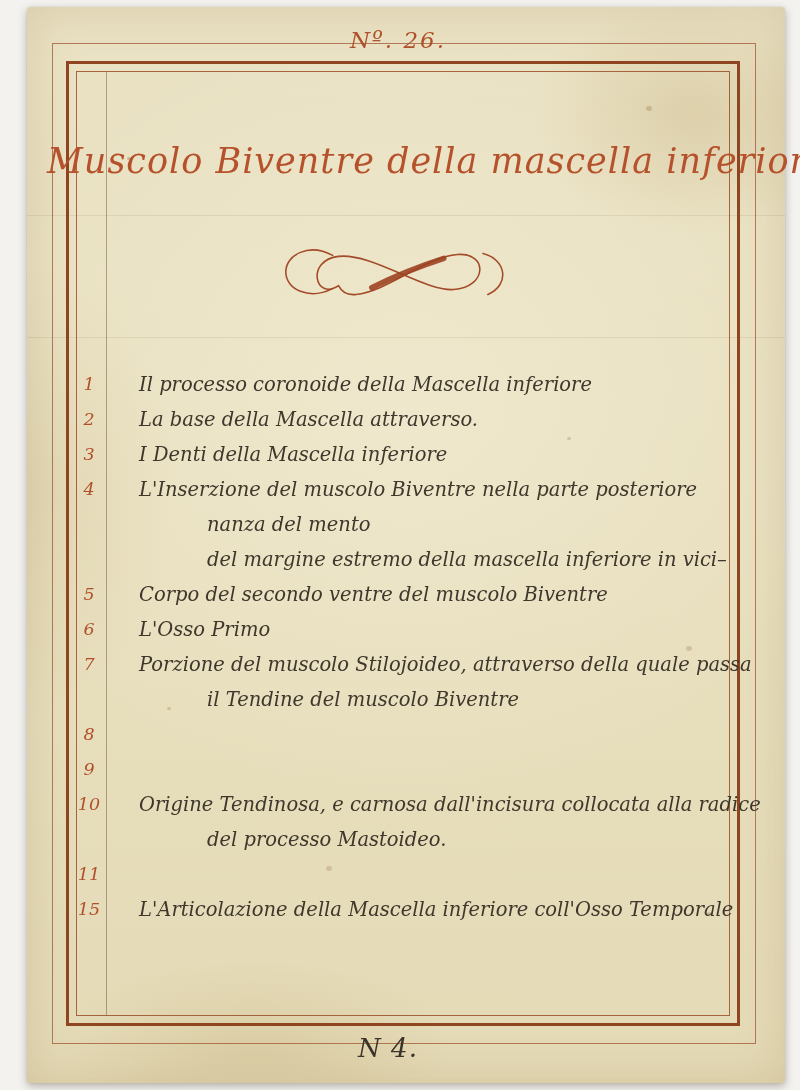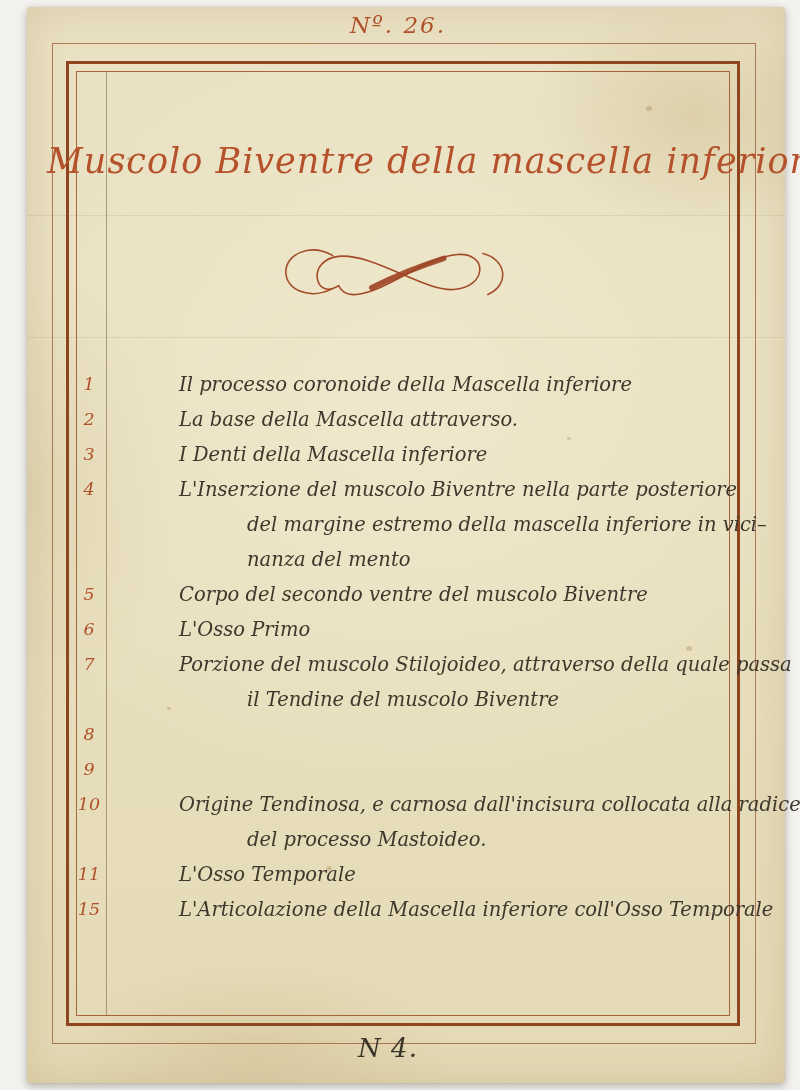--- a/index.html
+++ b/index.html
@@ -54,7 +54,7 @@
   }
   
   .header-number{
-    position:absolute;top:5px;left:0;width:100%;text-align:center;
+    position:absolute;top:20px;left:0;width:100%;text-align:center;
     transform:translateX(-8px);
     font-style:italic;font-size:23px;letter-spacing:2px;
     color:#b0502a;

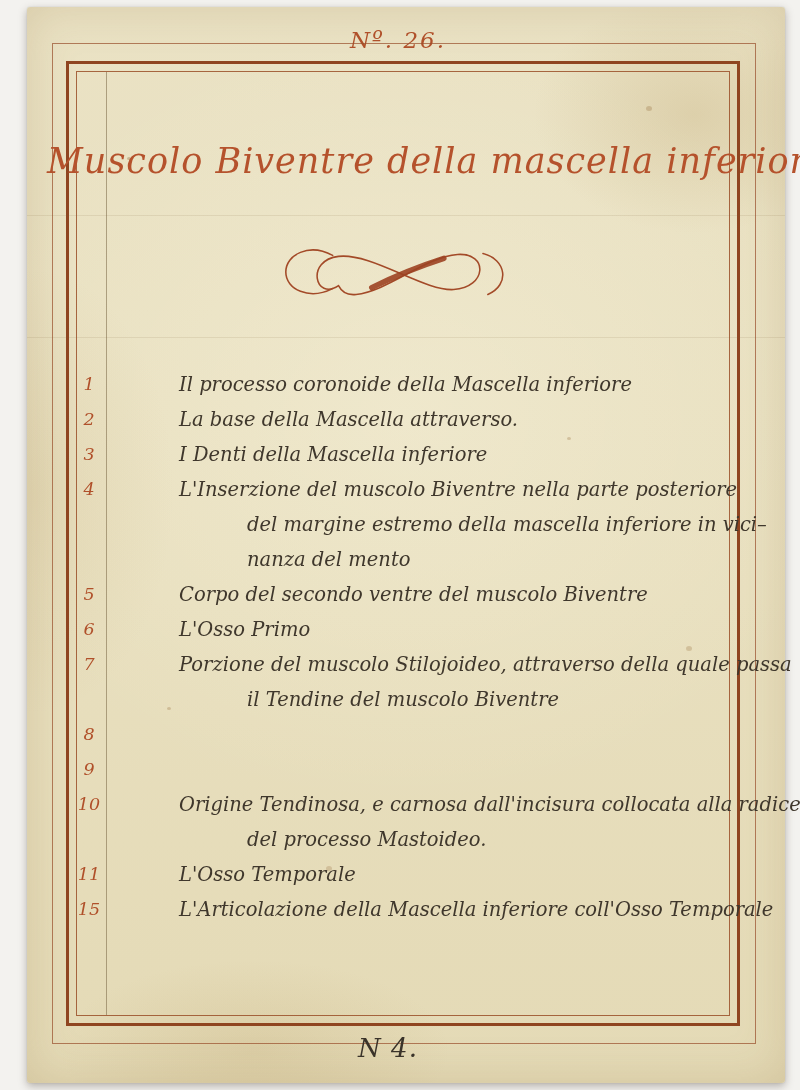--- a/index.html
+++ b/index.html
@@ -73,7 +73,7 @@
     font-style:italic;font-size:19.5px;color:#3f372c;
   }
   .line{position:relative;height:35px;line-height:35px;white-space:nowrap;}
-  .line .txt{display:inline-block;padding-left:112px;margin-left:40px;}
+  .line .txt{display:inline-block;padding-left:112px;}
   .line.cont .txt{padding-left:180px;}
   .line .num{
     position:absolute;left:44px;width:36px;text-align:center;

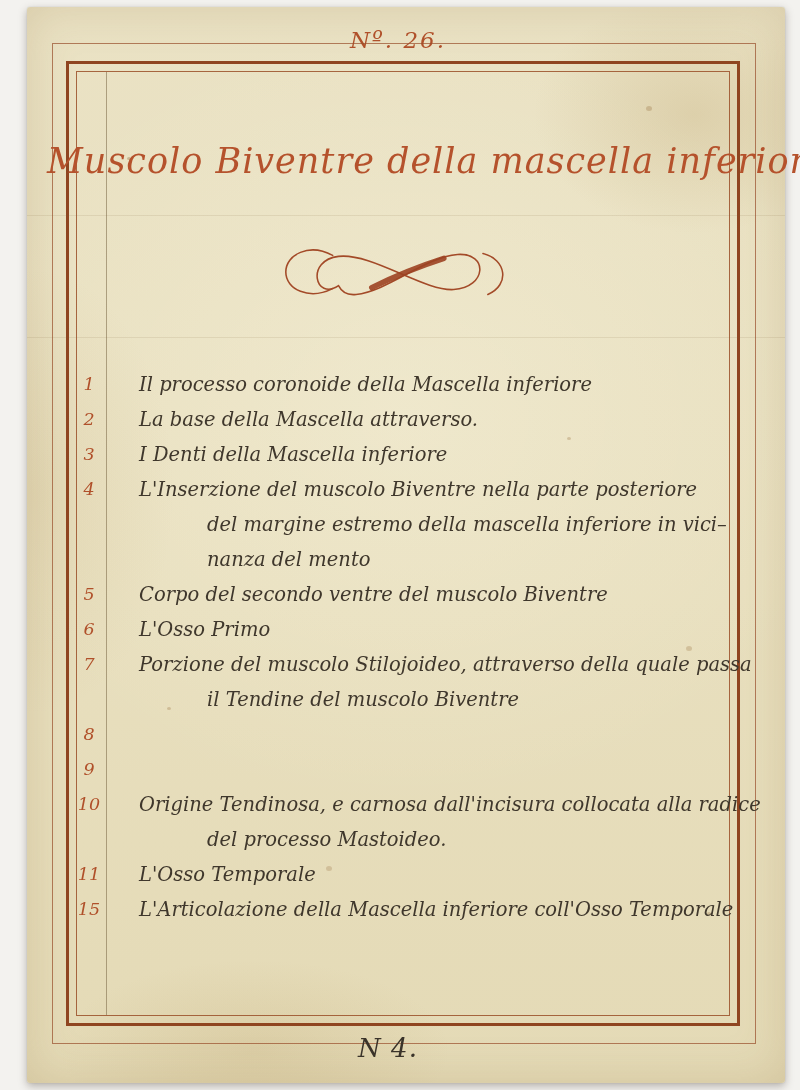--- a/index.html
+++ b/index.html
@@ -118,8 +118,8 @@
       <div class="line"><span class="num">2</span><span class="txt">La base della Mascella attraverso.</span></div>
       <div class="line"><span class="num">3</span><span class="txt">I Denti della Mascella inferiore</span></div>
       <div class="line"><span class="num">4</span><span class="txt">L'Inserzione del muscolo Biventre nella parte posteriore</span></div>
+      <div class="line cont"><span class="txt">nanza del mento</span></div>
       <div class="line cont"><span class="txt">del margine estremo della mascella inferiore in vici–</span></div>
-      <div class="line cont"><span class="txt">nanza del mento</span></div>
       <div class="line"><span class="num">5</span><span class="txt">Corpo del secondo ventre del muscolo Biventre</span></div>
       <div class="line"><span class="num">6</span><span class="txt">L'Osso Primo</span></div>
       <div class="line"><span class="num">7</span><span class="txt">Porzione del muscolo Stilojoideo, attraverso della quale passa</span></div>

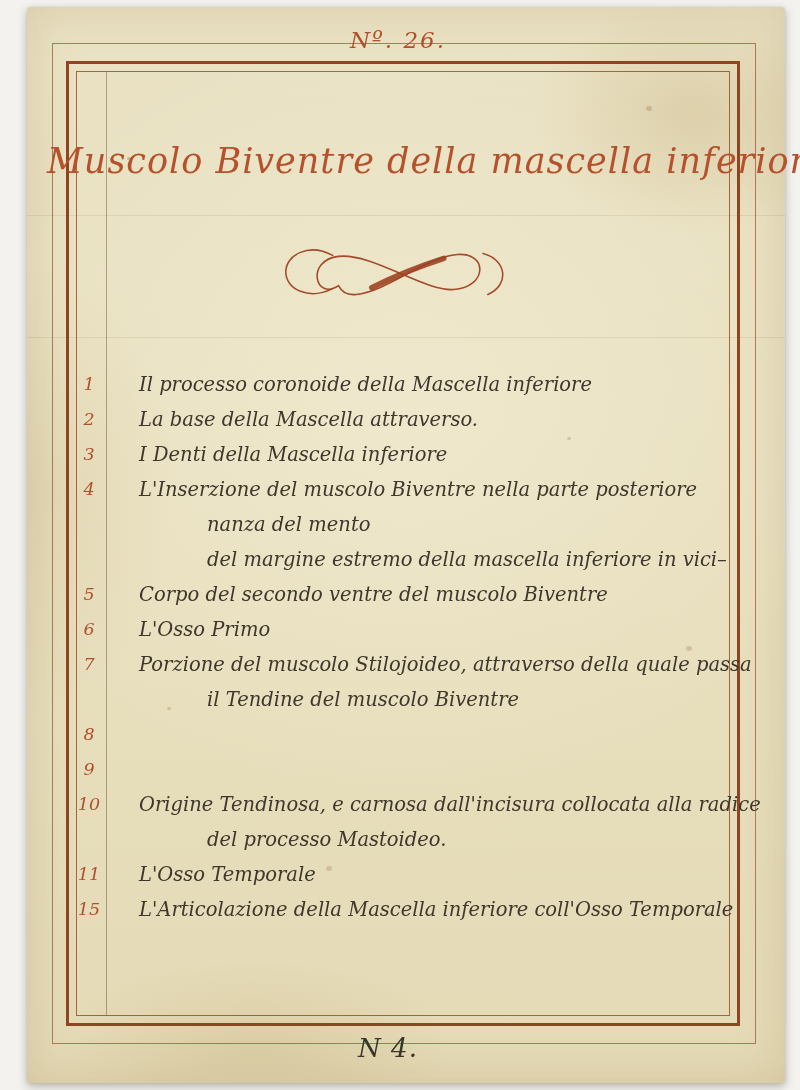--- a/index.html
+++ b/index.html
@@ -128,7 +128,7 @@
       <div class="line"><span class="num">9</span></div>
       <div class="line"><span class="num">10</span><span class="txt">Origine Tendinosa, e carnosa dall'incisura collocata alla radice</span></div>
       <div class="line cont"><span class="txt">del processo Mastoideo.</span></div>
-      <div class="line"><span class="num">11</span><span class="txt">L'Osso Temporale</span></div>
+      <div class="line"><span class="num">11</span></div>
       <div class="line"><span class="num">15</span><span class="txt">L'Articolazione della Mascella inferiore coll'Osso Temporale</span></div>
     </div>
 

